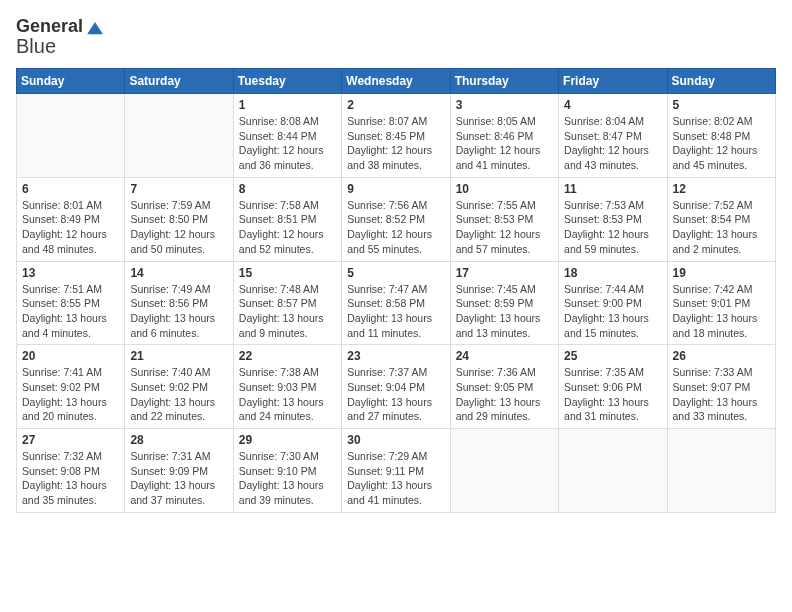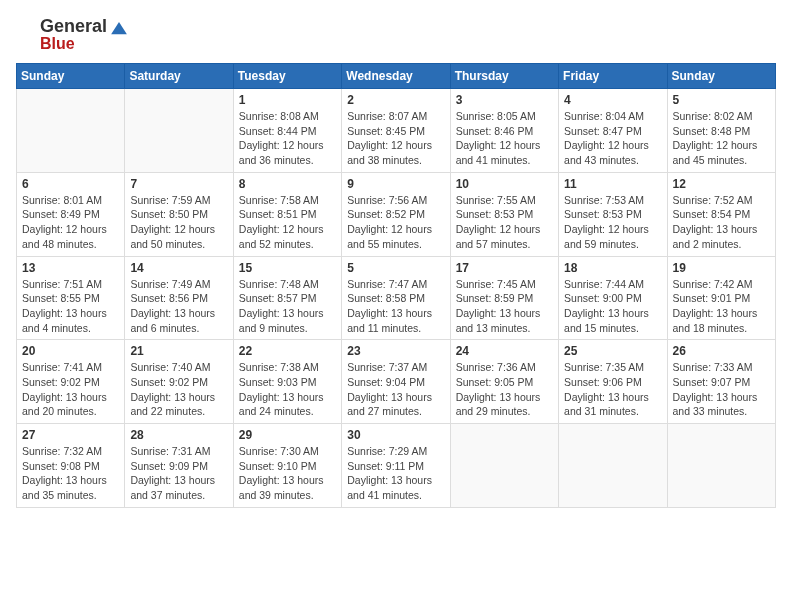--- a/index.html
+++ b/index.html
@@ -20,7 +20,6 @@
       display: flex;
       align-items: center;
       gap: 2px;
-      margin-left: 24px;
     }
     .title-area {
       text-align: right;

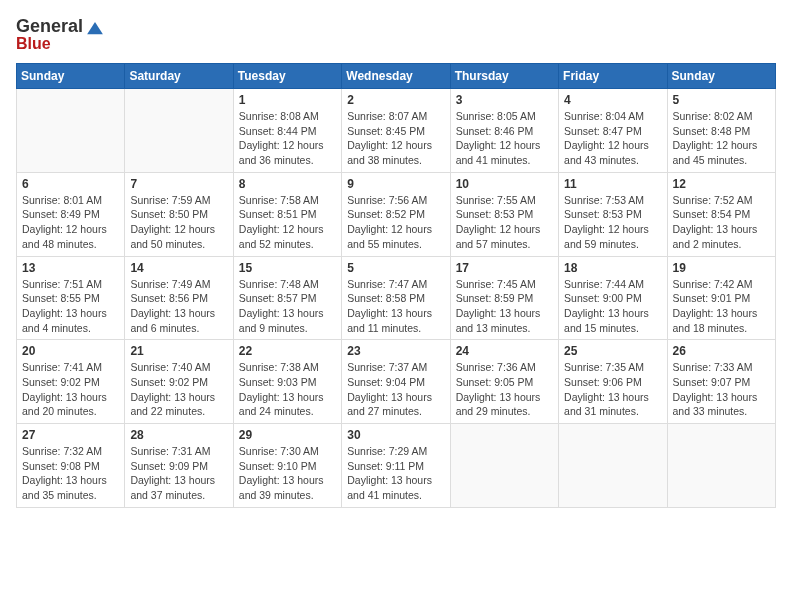--- a/index.html
+++ b/index.html
@@ -84,7 +84,7 @@
         <polygon points="10,1 19,15 1,15" fill="#2a6db5"></polygon>
       </svg>
     </div>
-    <span style="font-size:16px;font-weight:bold;color:#b91c1c;margin-top:-2px;">Blue</span>
+    <span style="font-size:20px;font-weight:normal;color:#404040;margin-top:-2px;">Blue</span>
   </div>
 </div>
   <div class="title-area">

